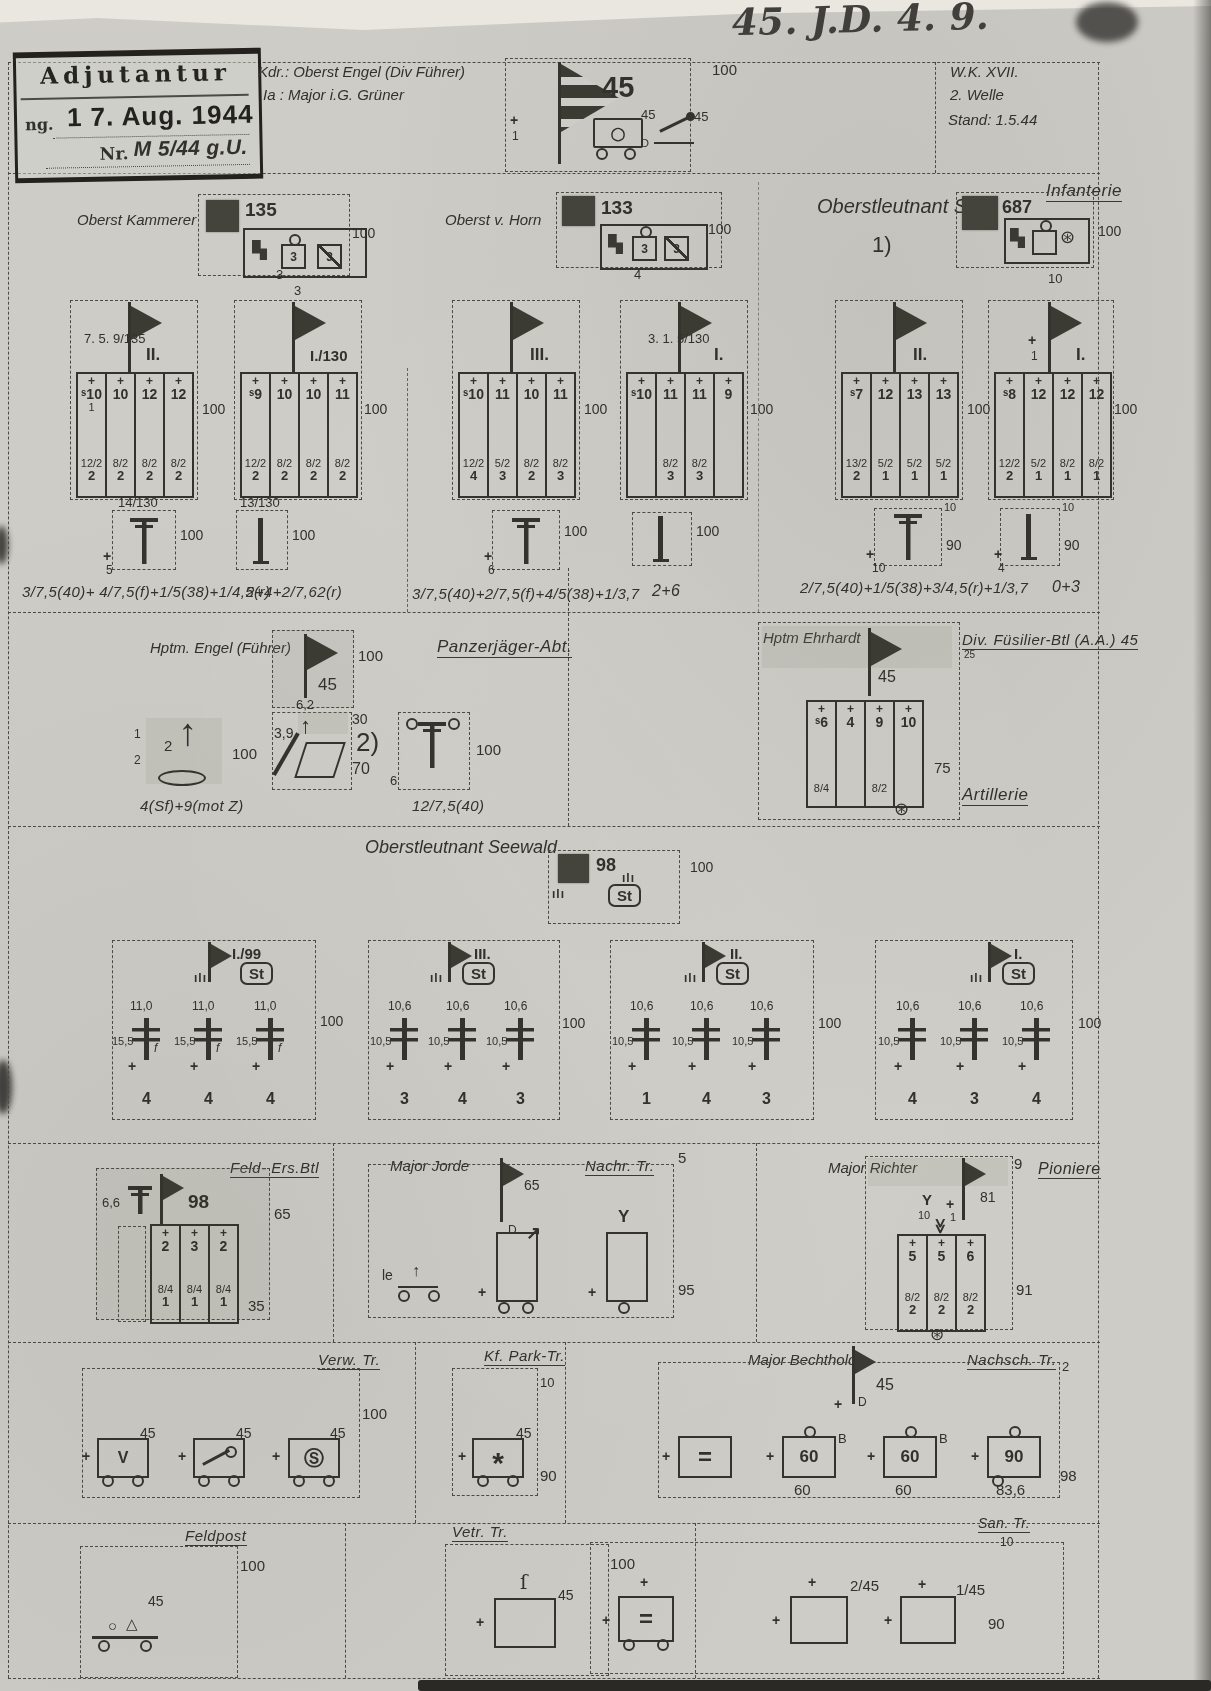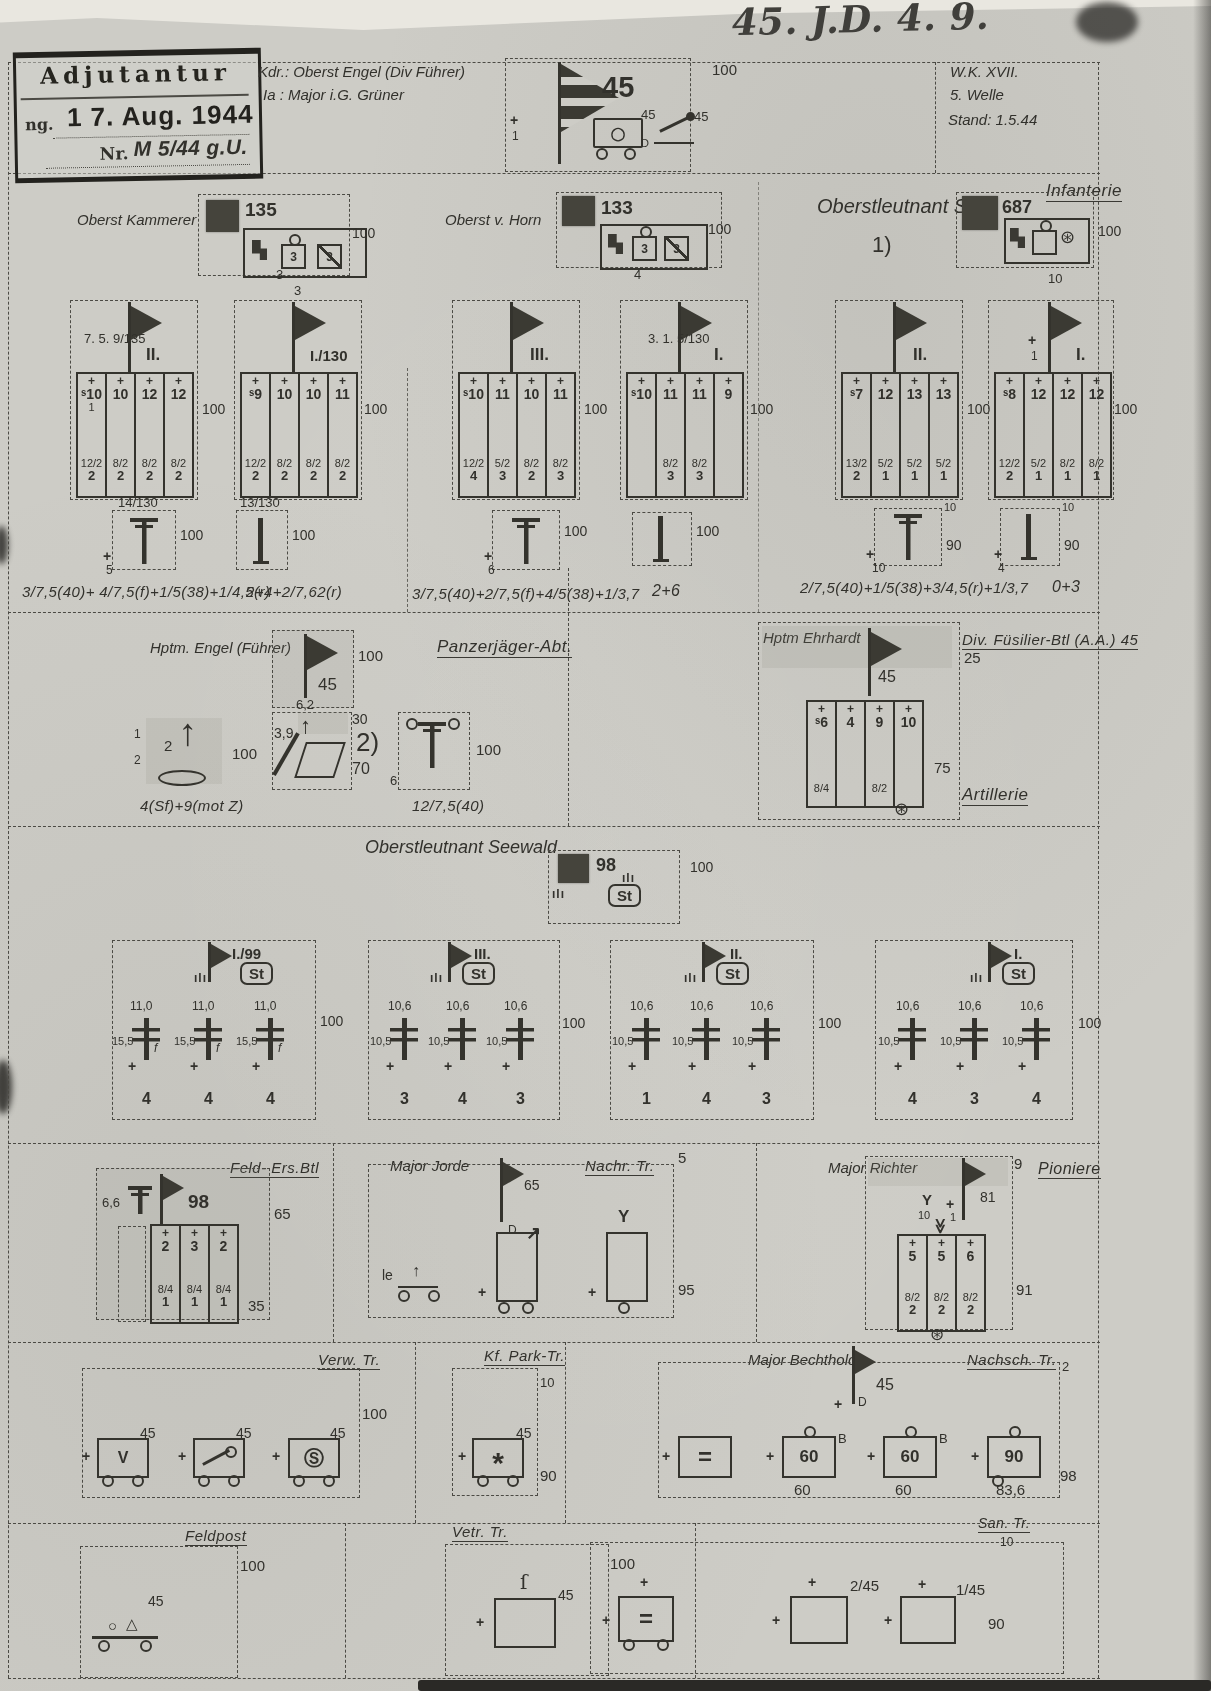--- a/index.html
+++ b/index.html
@@ -133,7 +133,7 @@
   <div class="t" style="left:712px;top:62px;font-size:15px">100</div>
 
   <div class="t it" style="left:950px;top:64px;font-size:15px">W.K.  XVII.</div>
-  <div class="t it" style="left:950px;top:87px;font-size:15px">5. Welle</div>
+  <div class="t it" style="left:950px;top:87px;font-size:15px">2. Welle</div>
   <div class="t it" style="left:948px;top:112px;font-size:15px">Stand: 1.5.44</div>
 
   <div class="t hd" style="left:1046px;top:182px;font-size:17px">Infanterie</div>

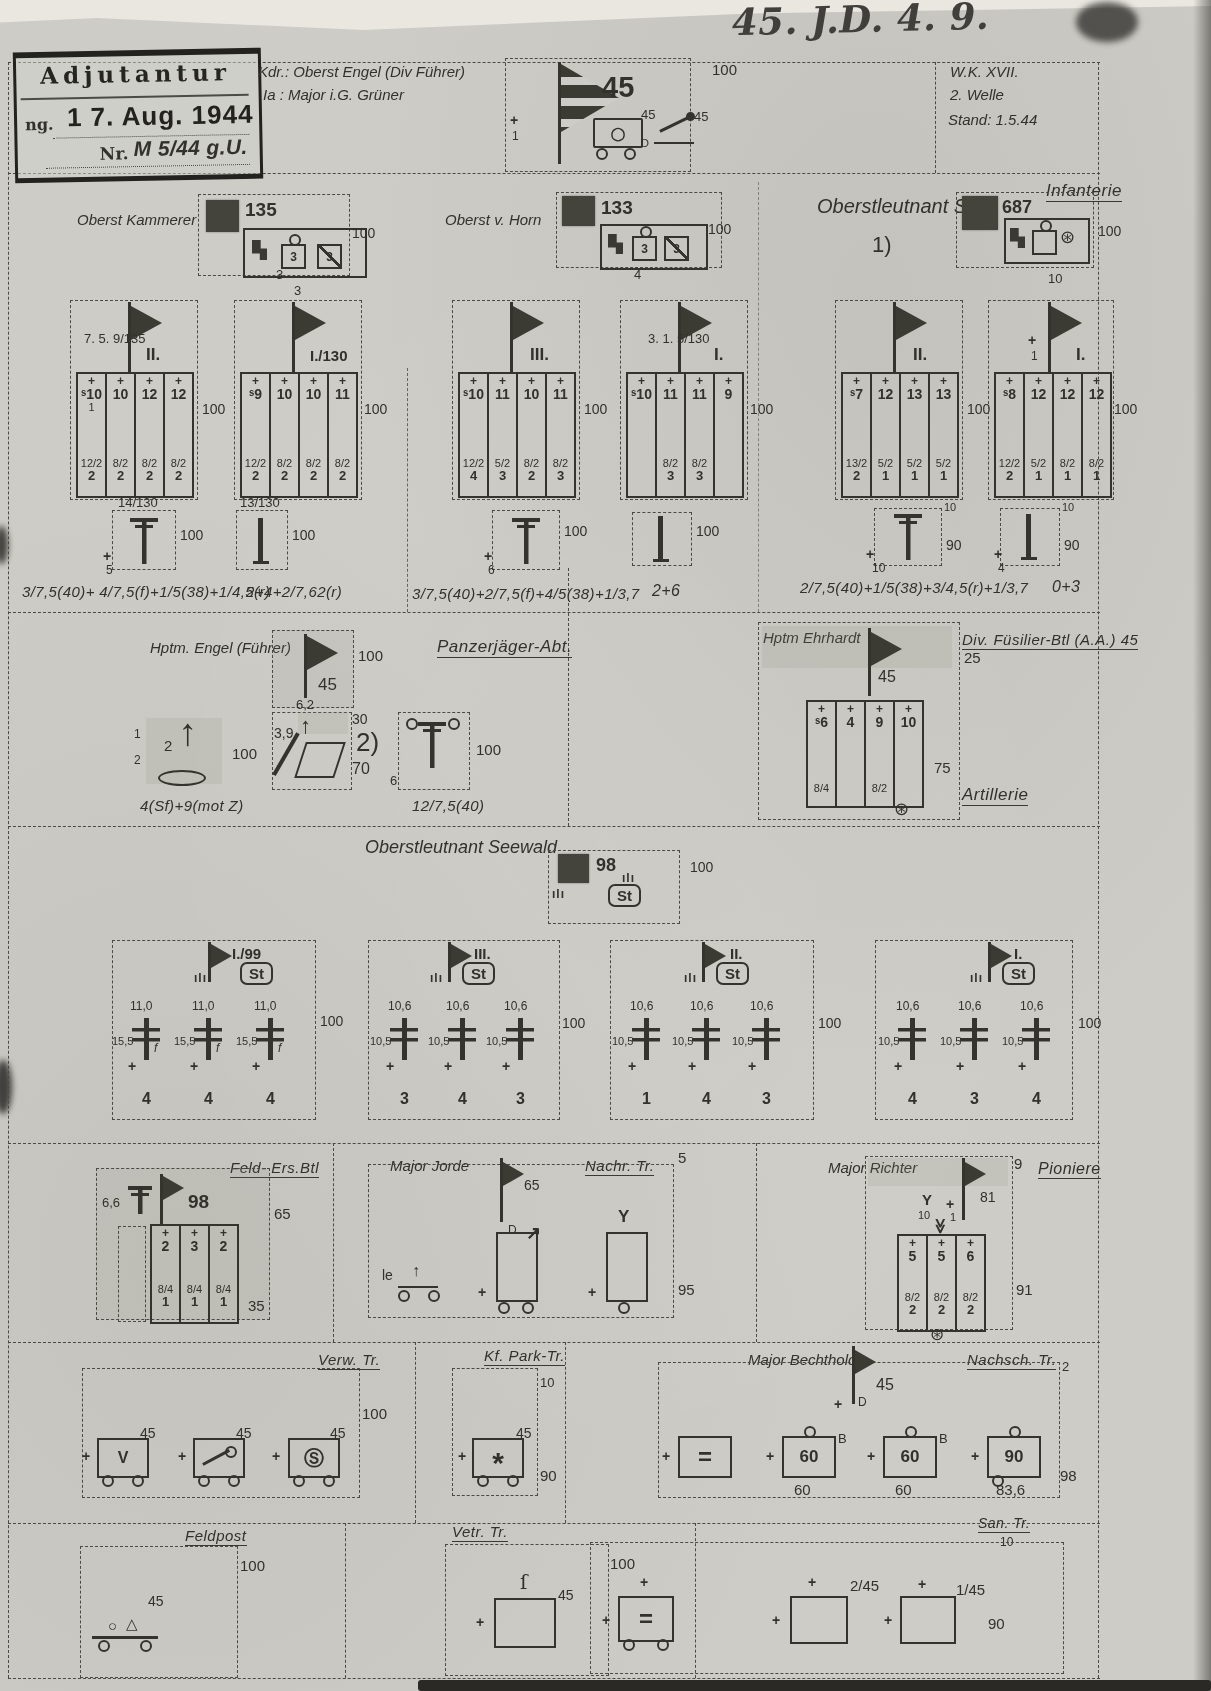--- a/index.html
+++ b/index.html
@@ -486,7 +486,7 @@
   <div class="pole" style="left:868px;top:628px;height:68px"></div>
   <div class="tri" style="left:871px;top:632px"></div>
   <div class="t" style="left:878px;top:668px;font-size:16px">45</div>
-  <div class="t" style="left:964px;top:650px;font-size:15px">25</div>
+  <div class="t" style="left:964px;top:650px;font-size:10px">25</div>
   <div class="t hd" style="left:962px;top:632px;font-size:15px">Div. Füsilier-Btl (A.A.) 45</div>
   <div class="cols" style="left:806px;top:700px;height:104px">
     <div class="c">

